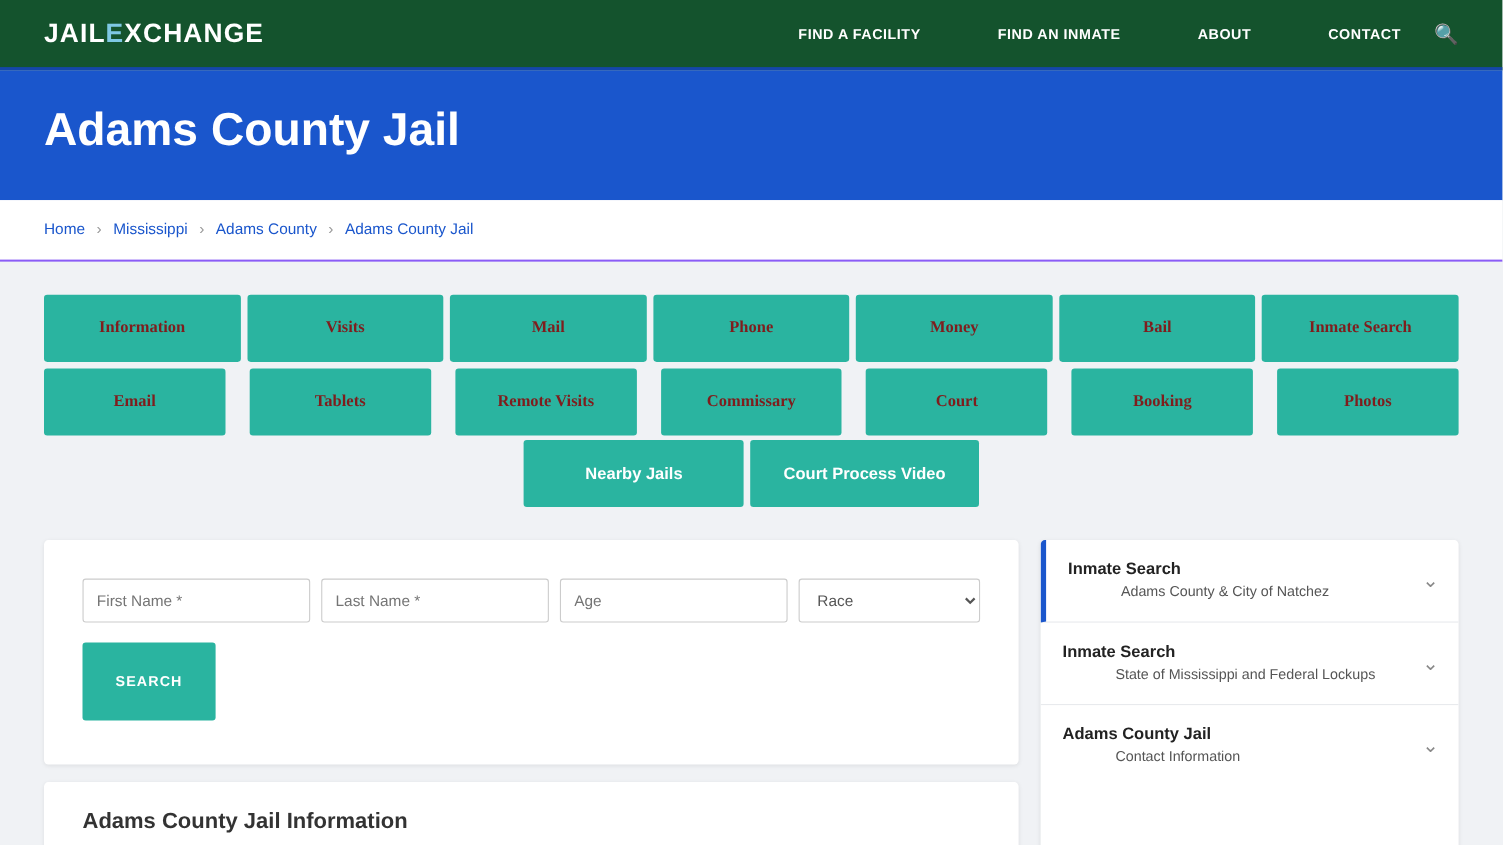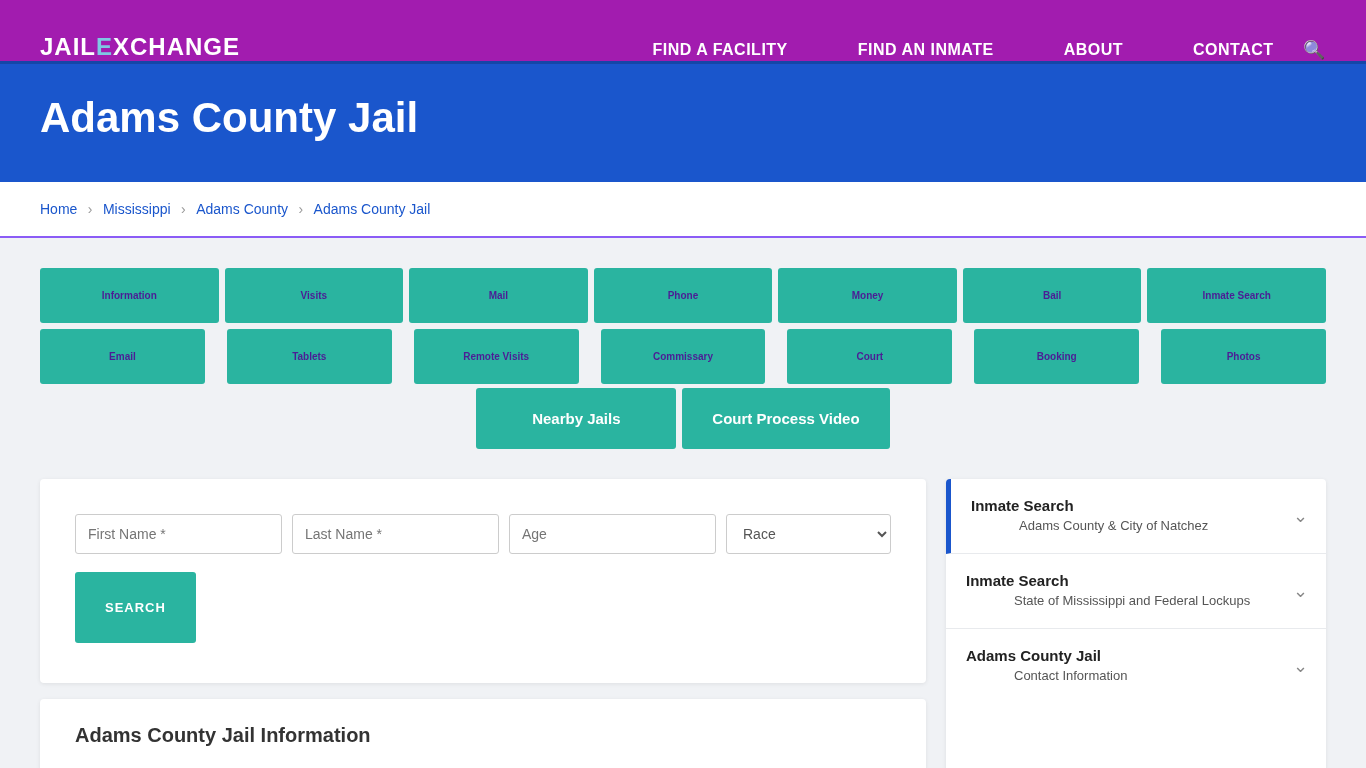--- a/index.html
+++ b/index.html
@@ -7,9 +7,9 @@
 
     
     header {
-      background: #a21caf;
-      display: flex;
-      align-items: flex-end;
+      background: #14532d;
+      display: flex;
+      align-items: center;
       justify-content: space-between;
       padding: 0 40px;
       height: 64px;

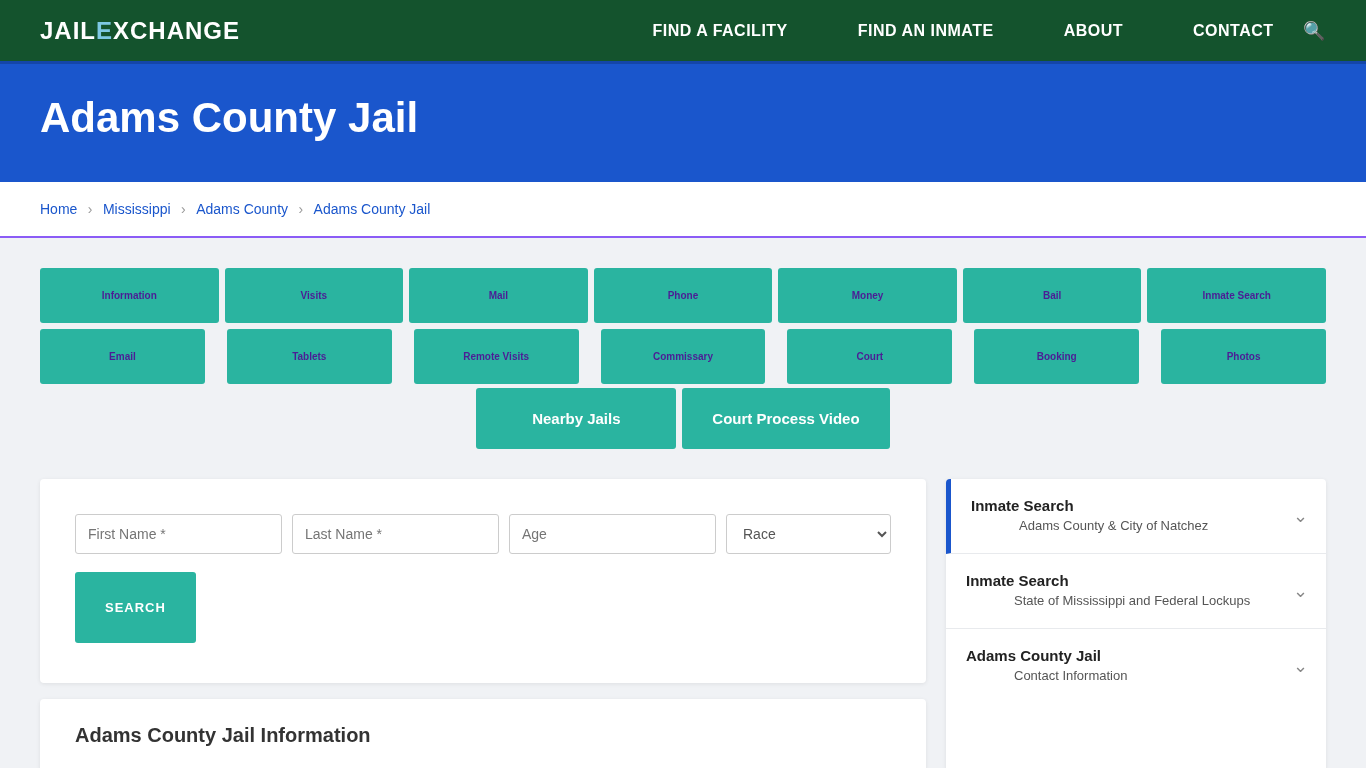--- a/index.html
+++ b/index.html
@@ -36,7 +36,7 @@
     nav a {
       color: #fff;
       text-decoration: none;
-      font-size: 16px;
+      font-size: 13px;
       font-weight: 700;
       letter-spacing: 0.5px;
       text-transform: uppercase;

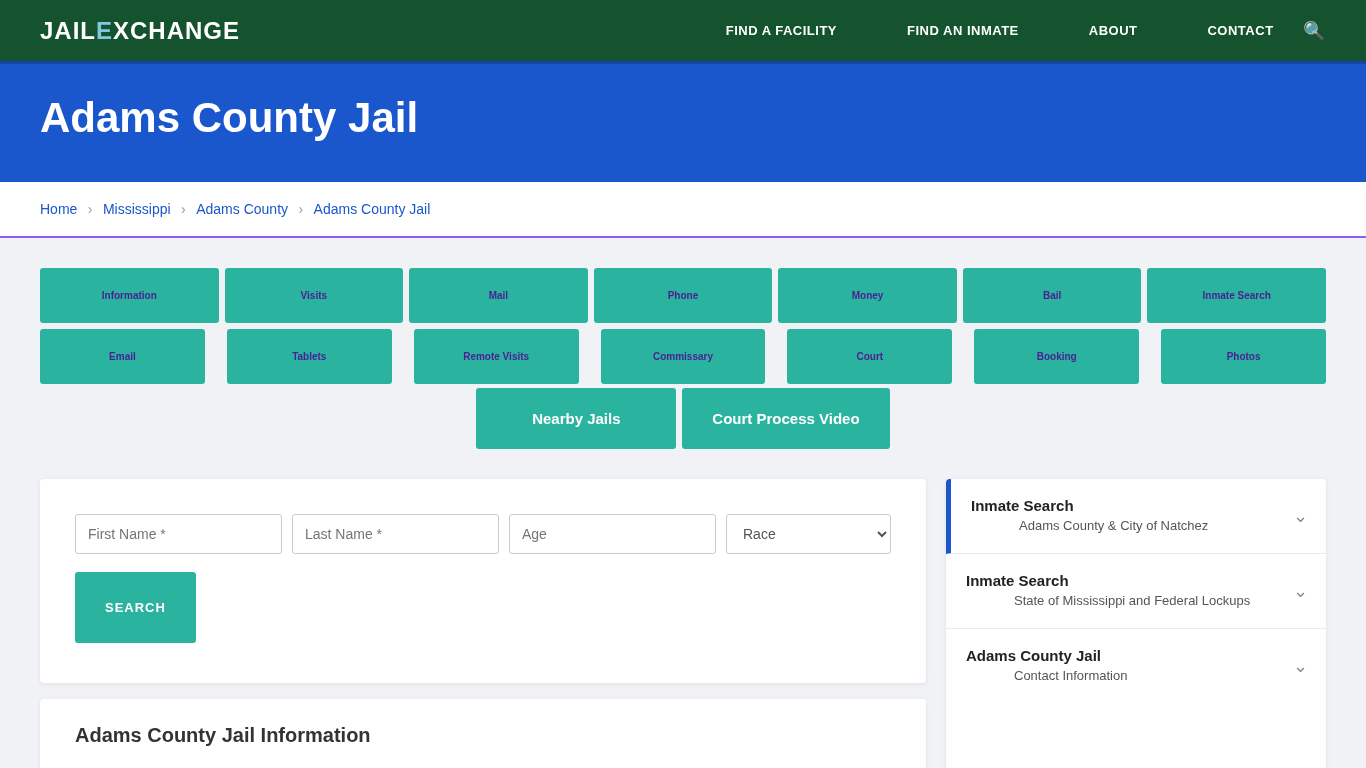--- a/index.html
+++ b/index.html
@@ -105,15 +105,16 @@
     }
     .grid-btn {
       background: #2ab4a0;
-      color: #4c1d95;
+      color: #7f1d1d;
       border: none;
       padding: 22px 10px;
-      font-size: 10px;
+      font-size: 15px;
       font-weight: 600;
       cursor: pointer;
       border-radius: 3px;
       text-align: center;
       transition: background 0.2s;
+      font-family: Liberation Serif, serif;
     }
     .grid-btn-wide {
       background: #2ab4a0;

